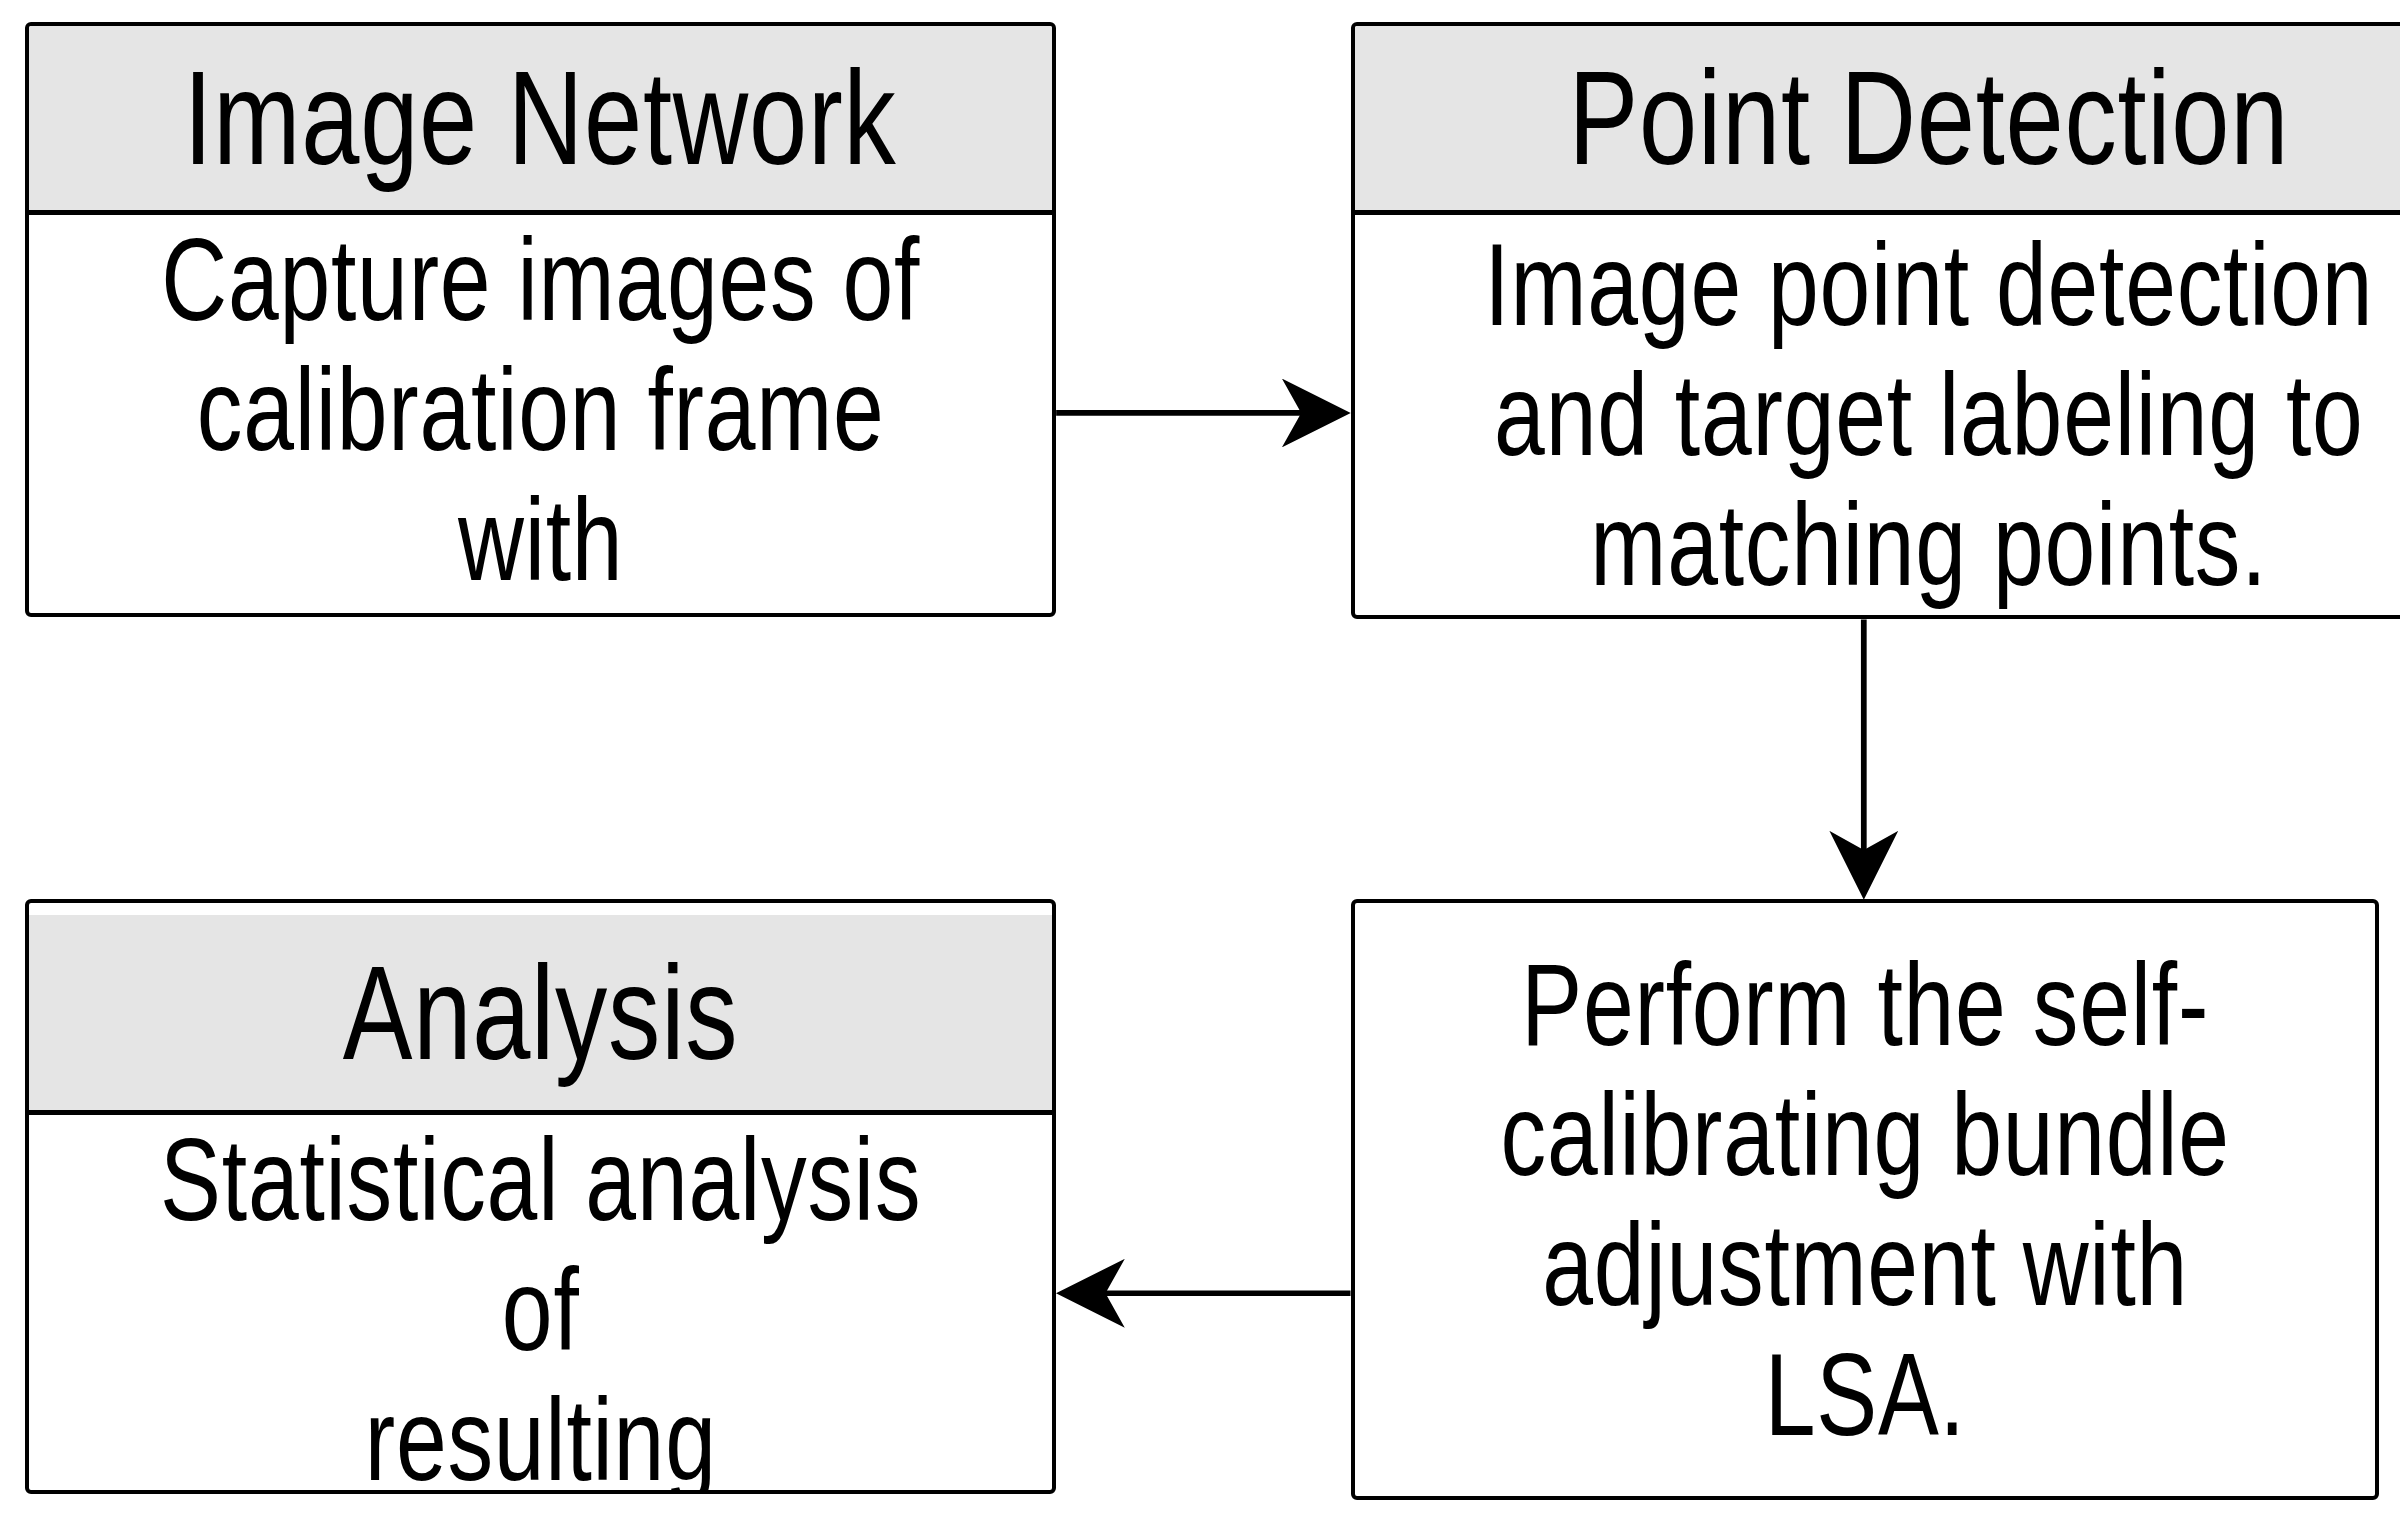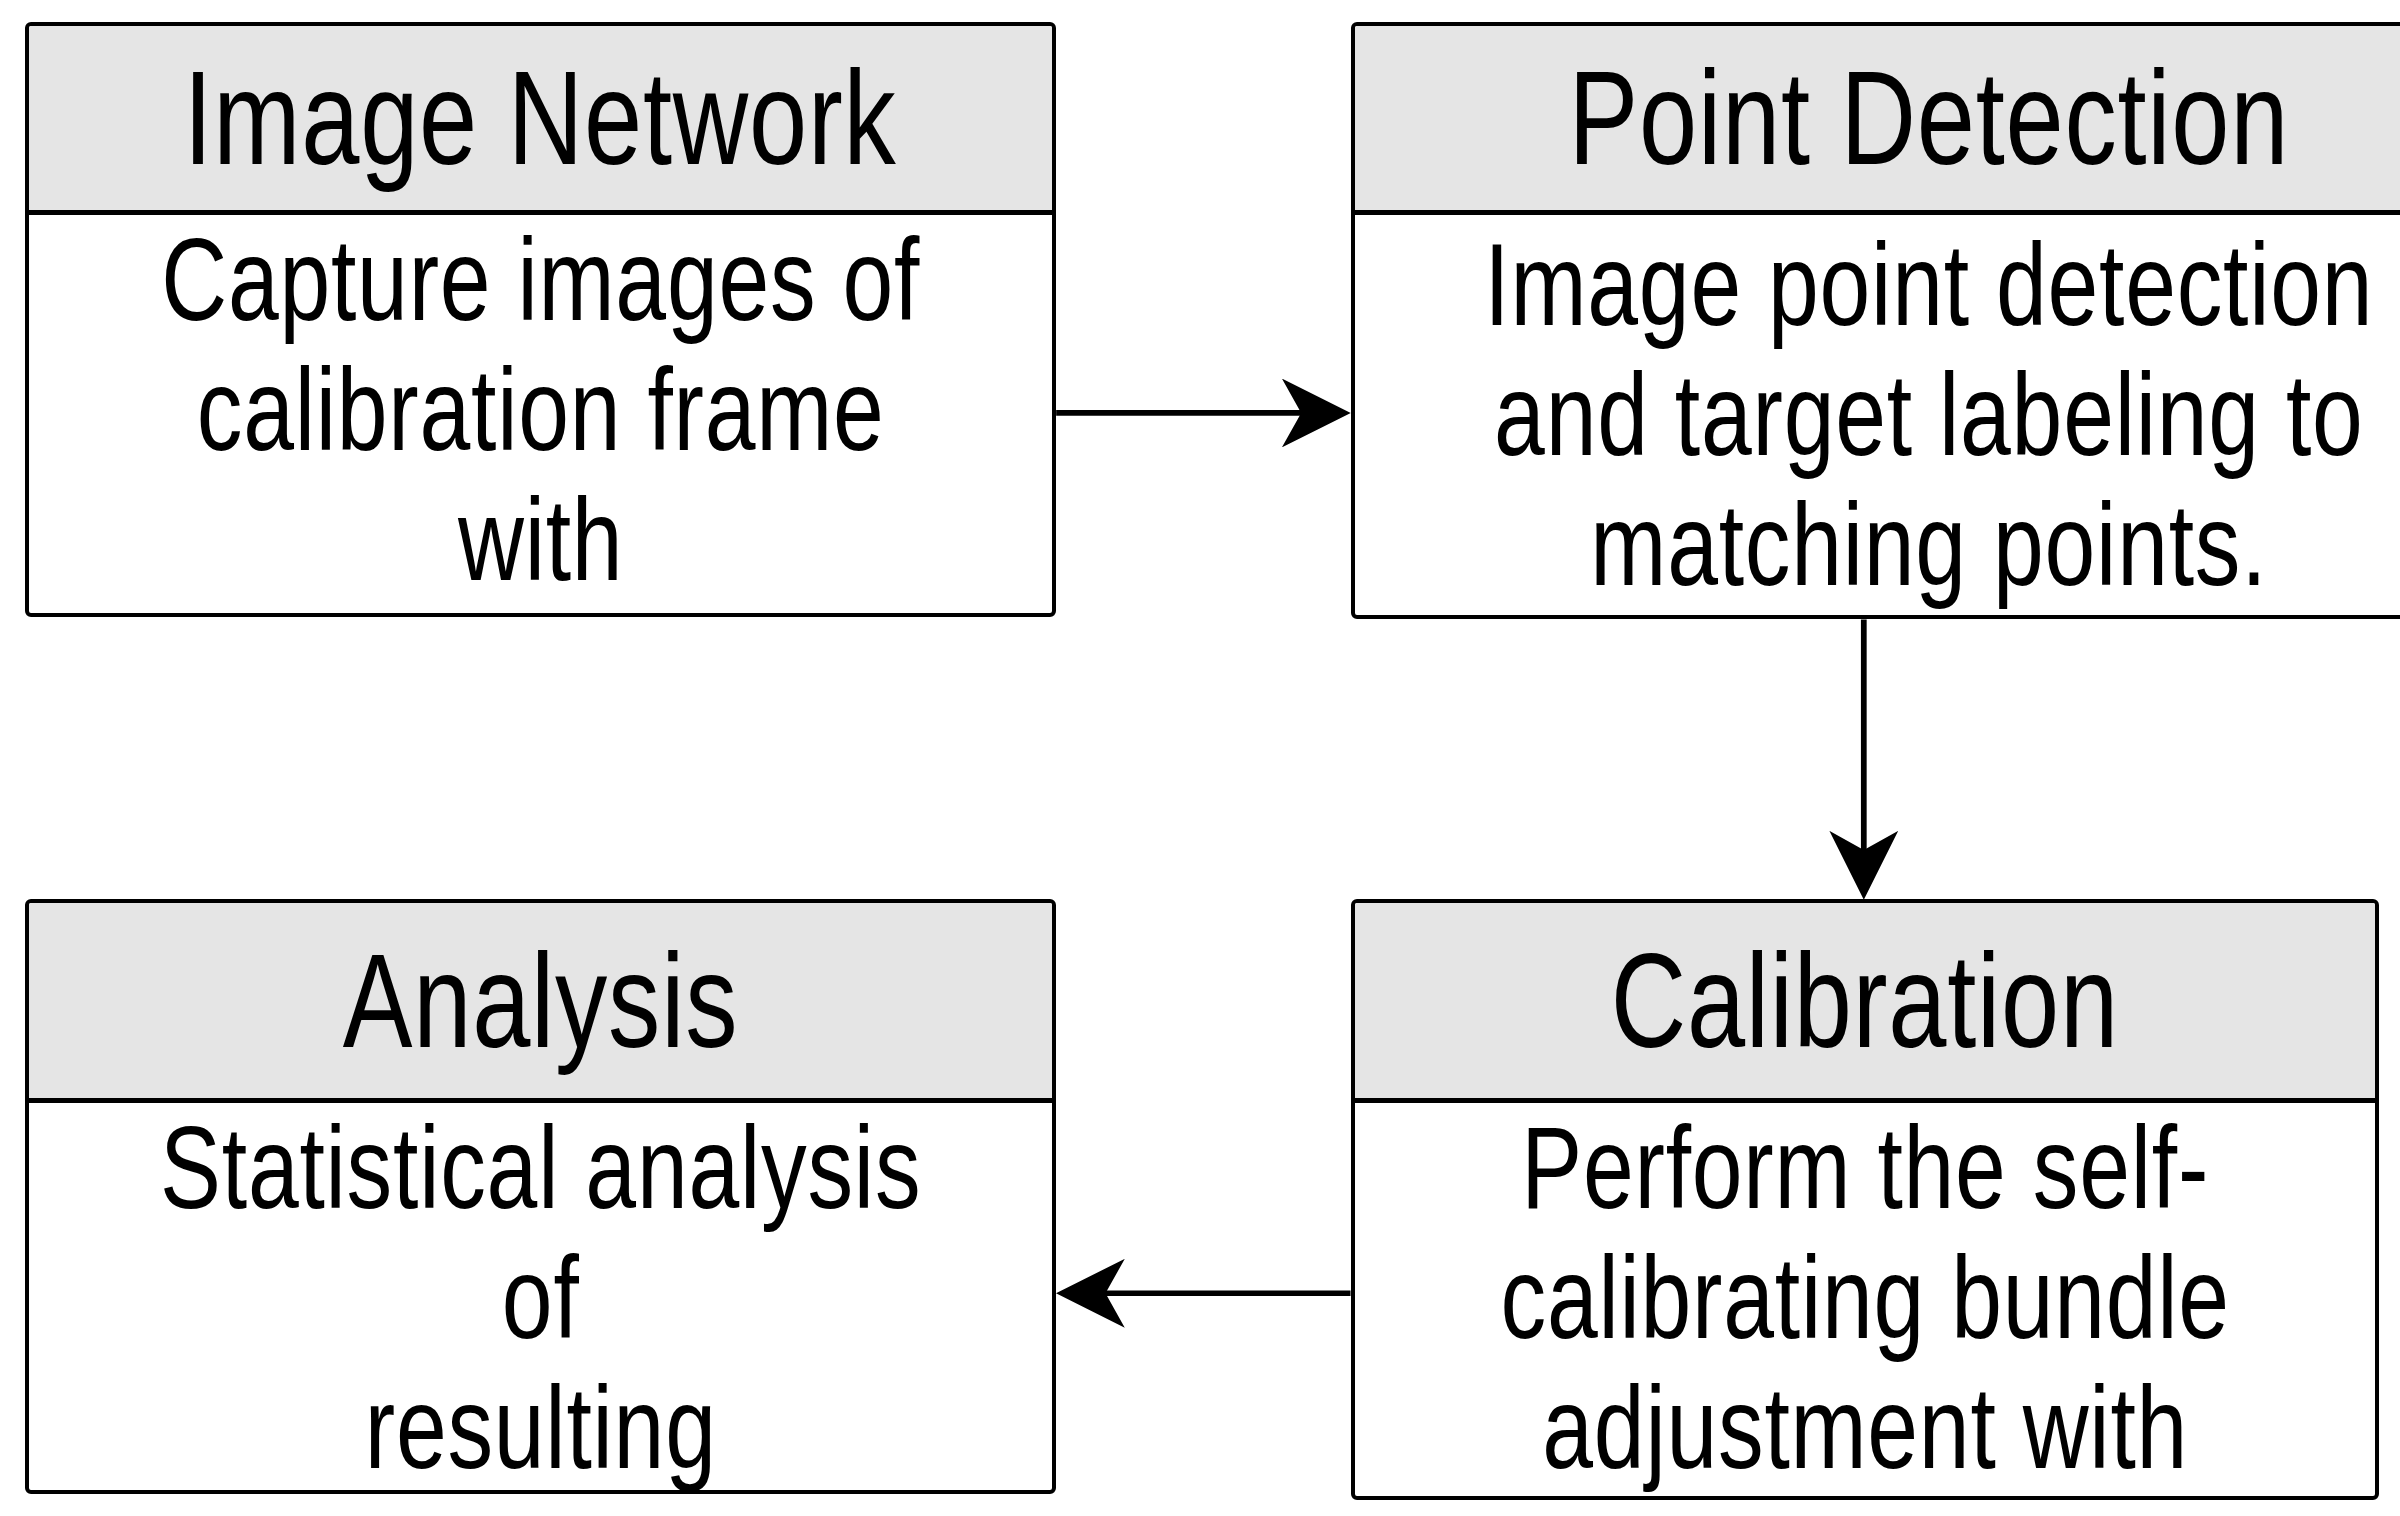--- a/index.html
+++ b/index.html
@@ -40,7 +40,7 @@
     align-items: center;
     justify-content: center;
   }
-  .row-bottom .node-header { height: 195px; }
+  .row-bottom .node-header { height: 195px; margin-top: 12px; }
 
   .node-title {
     font-size: 134px;

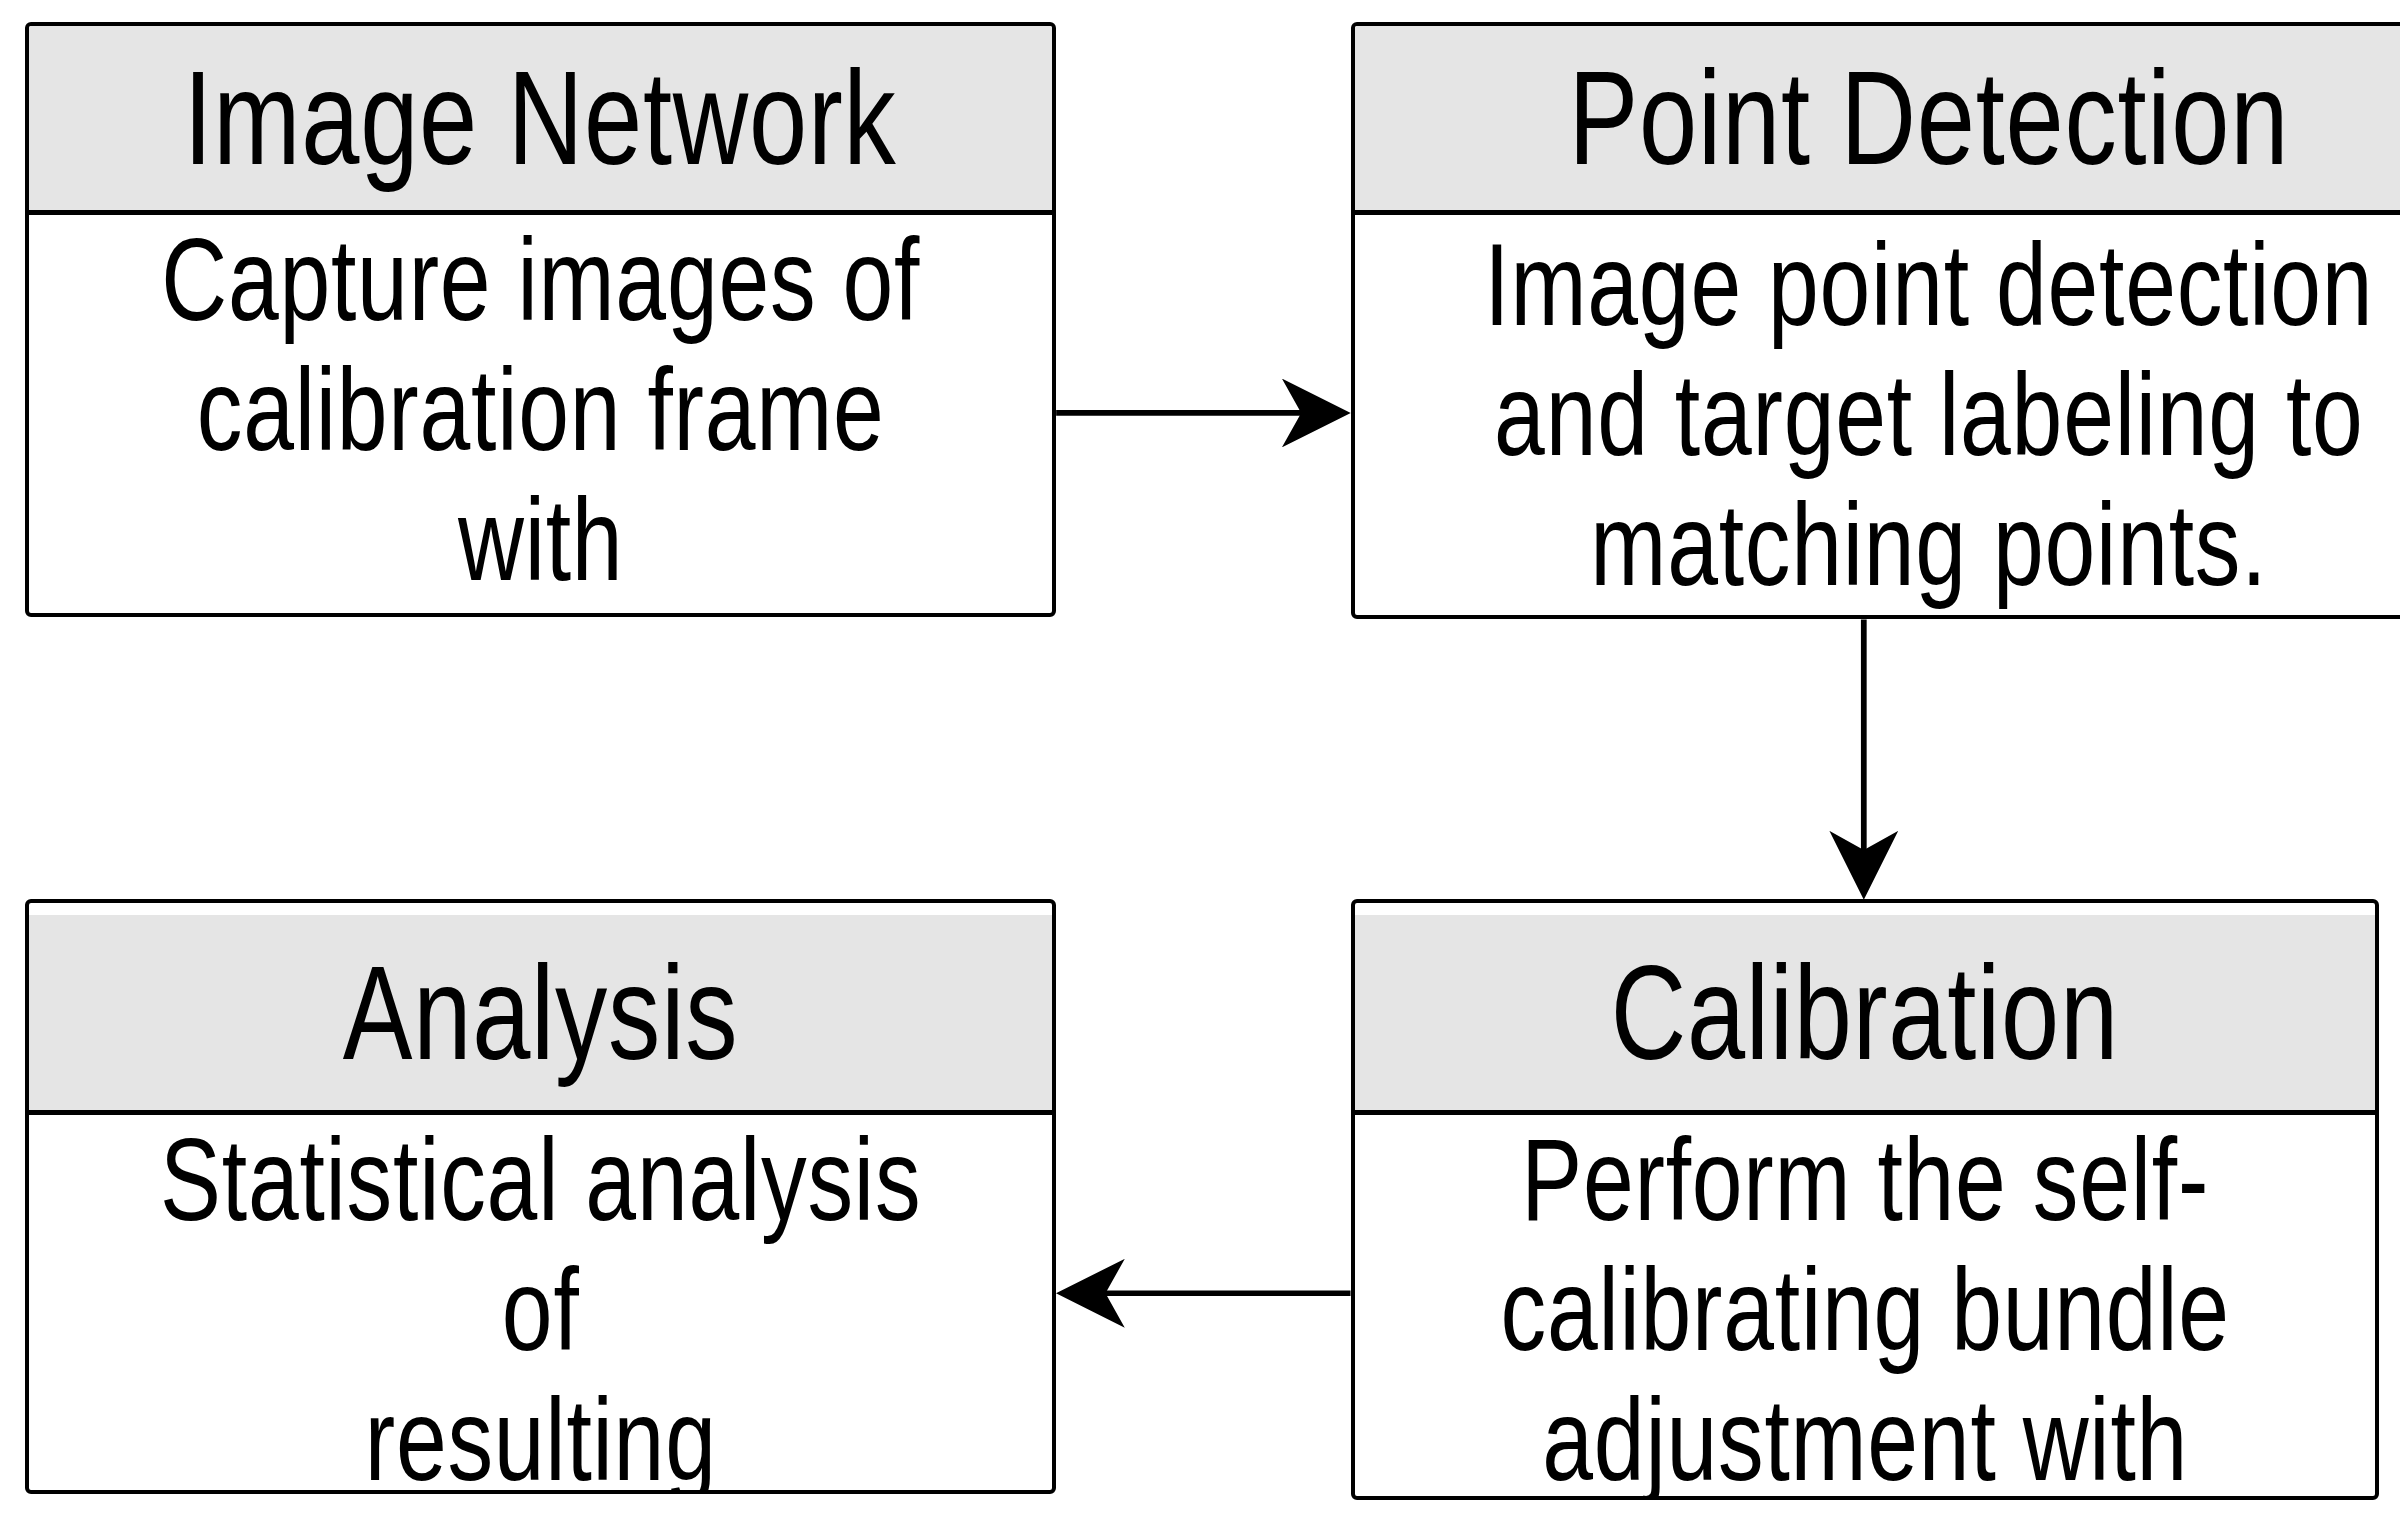--- a/index.html
+++ b/index.html
@@ -114,9 +114,6 @@
   </div>
 
   <div class="node pos-br row-bottom">
-    <div class="node-header">
-      <div class="node-title">Calibration</div>
-    </div>
     <div class="node-body">
       <div class="node-body-text">Perform the self-
 calibrating bundle

